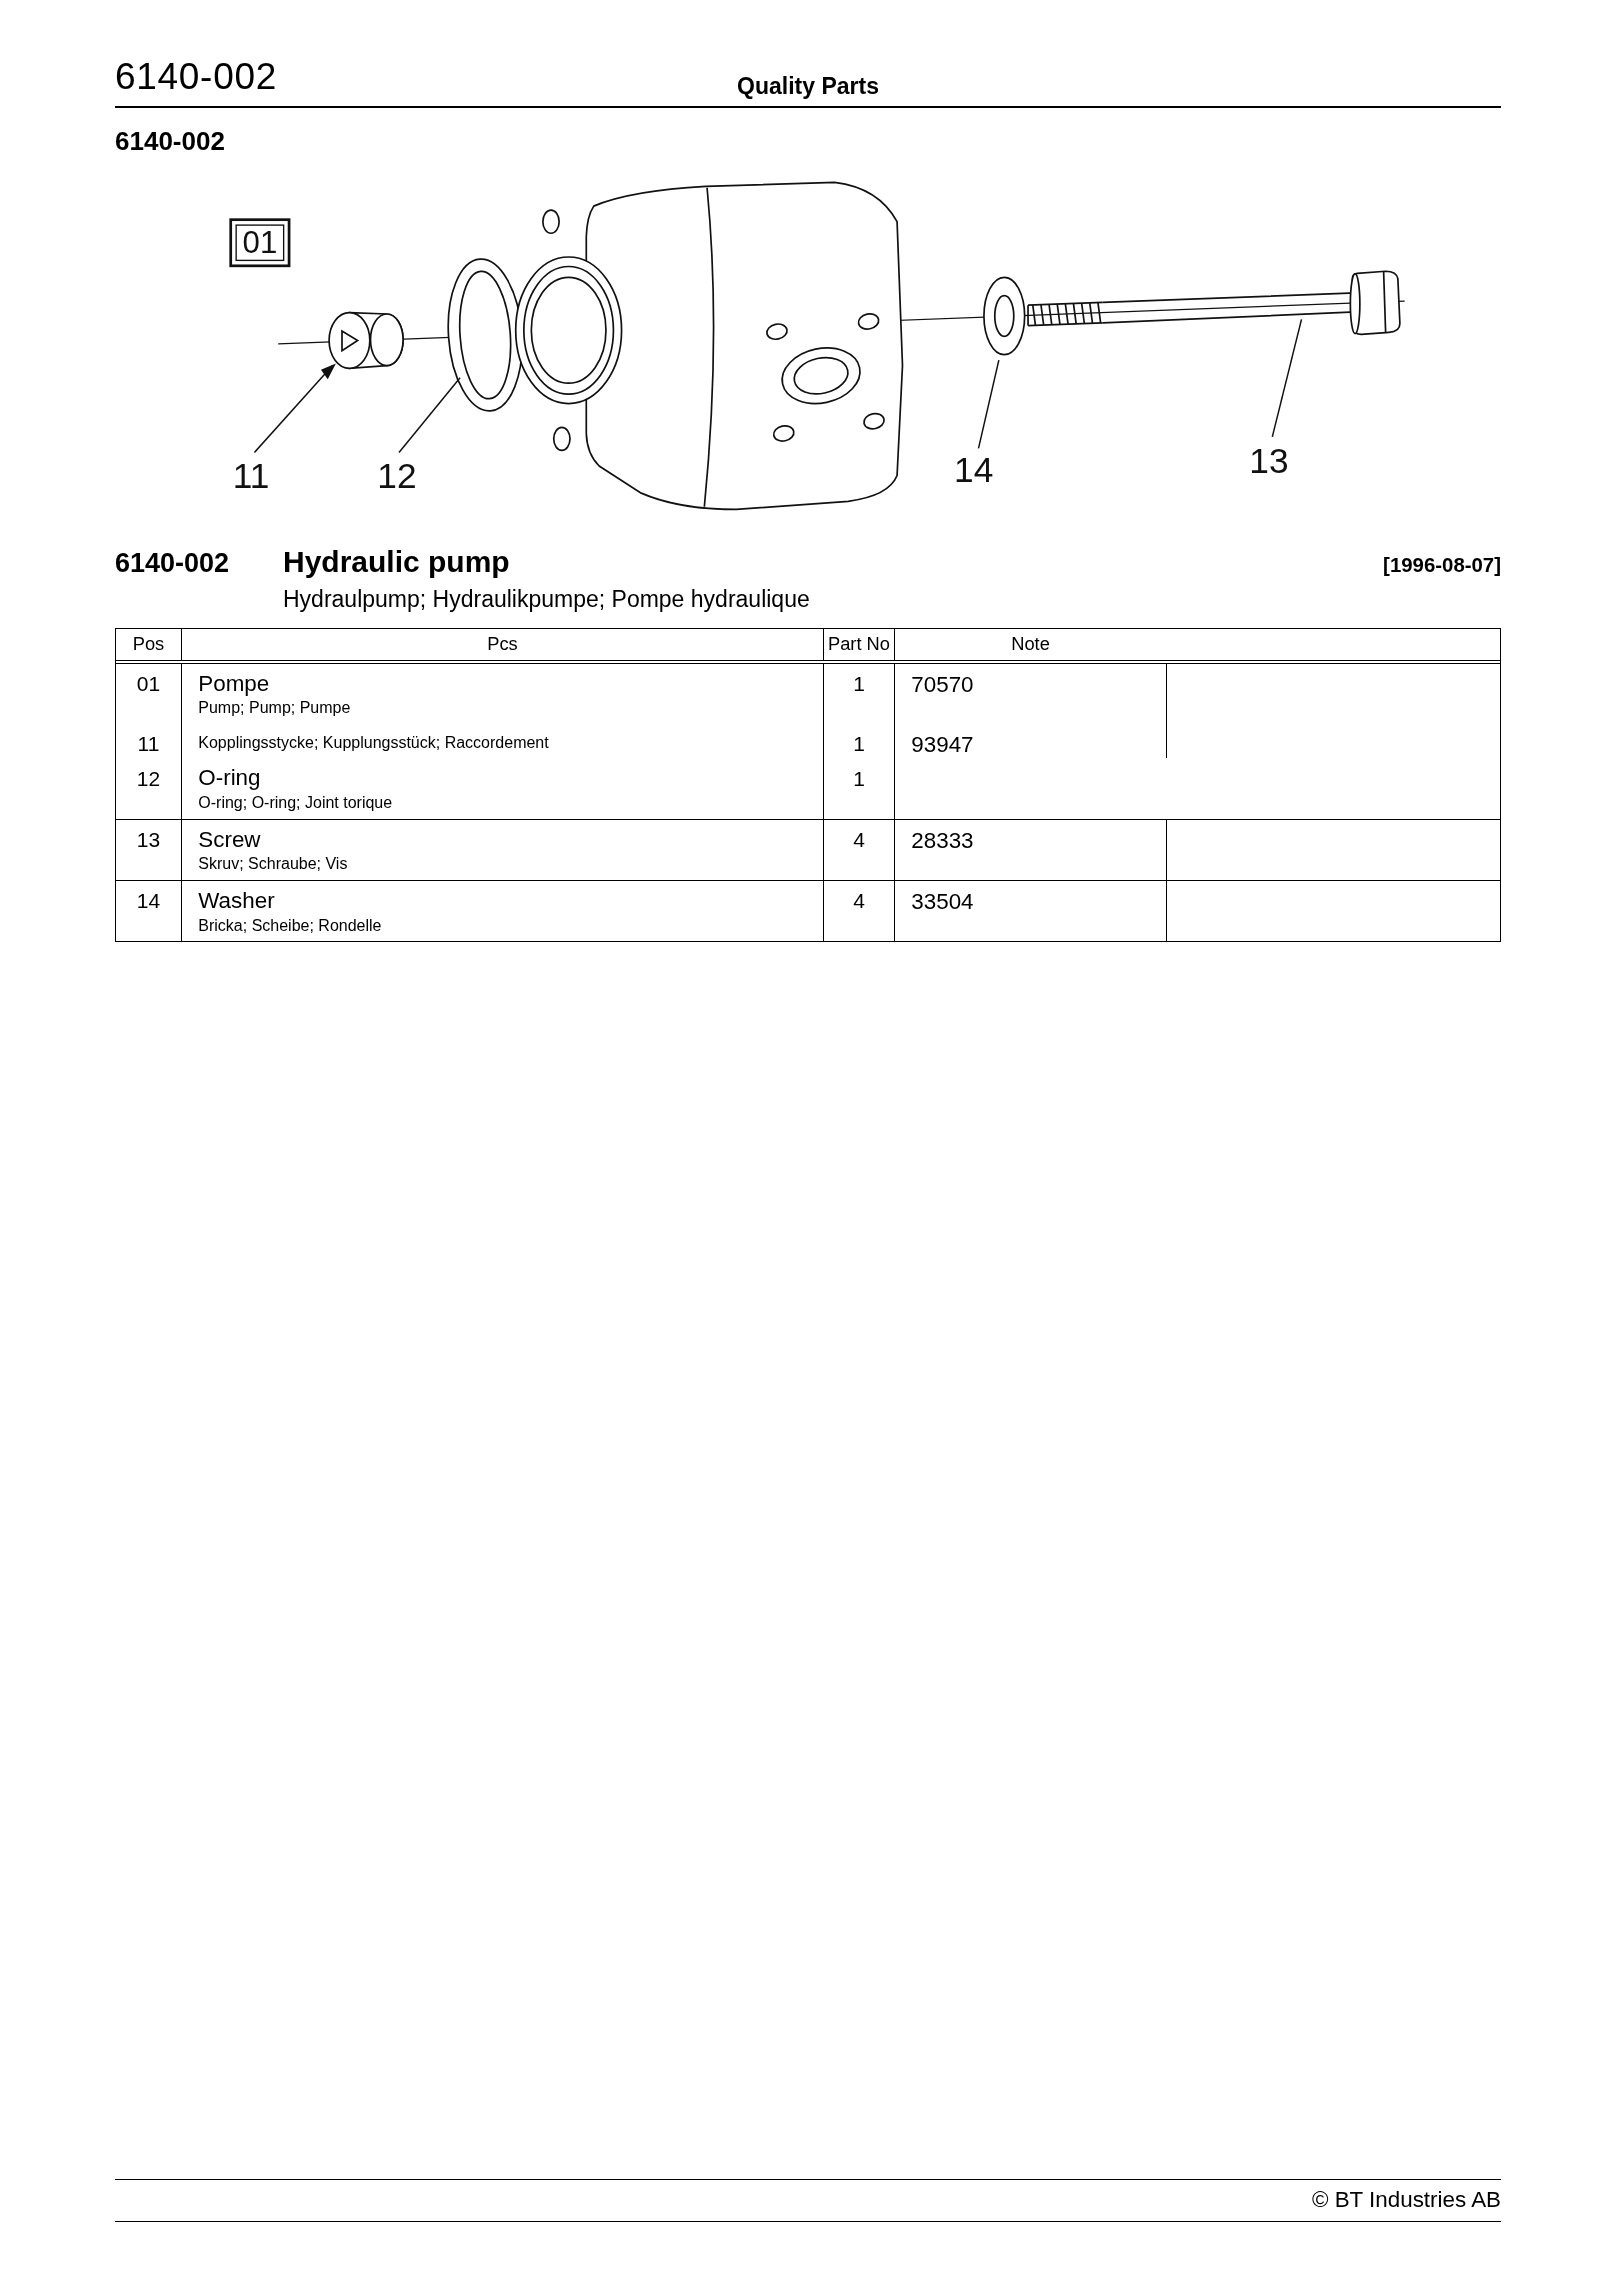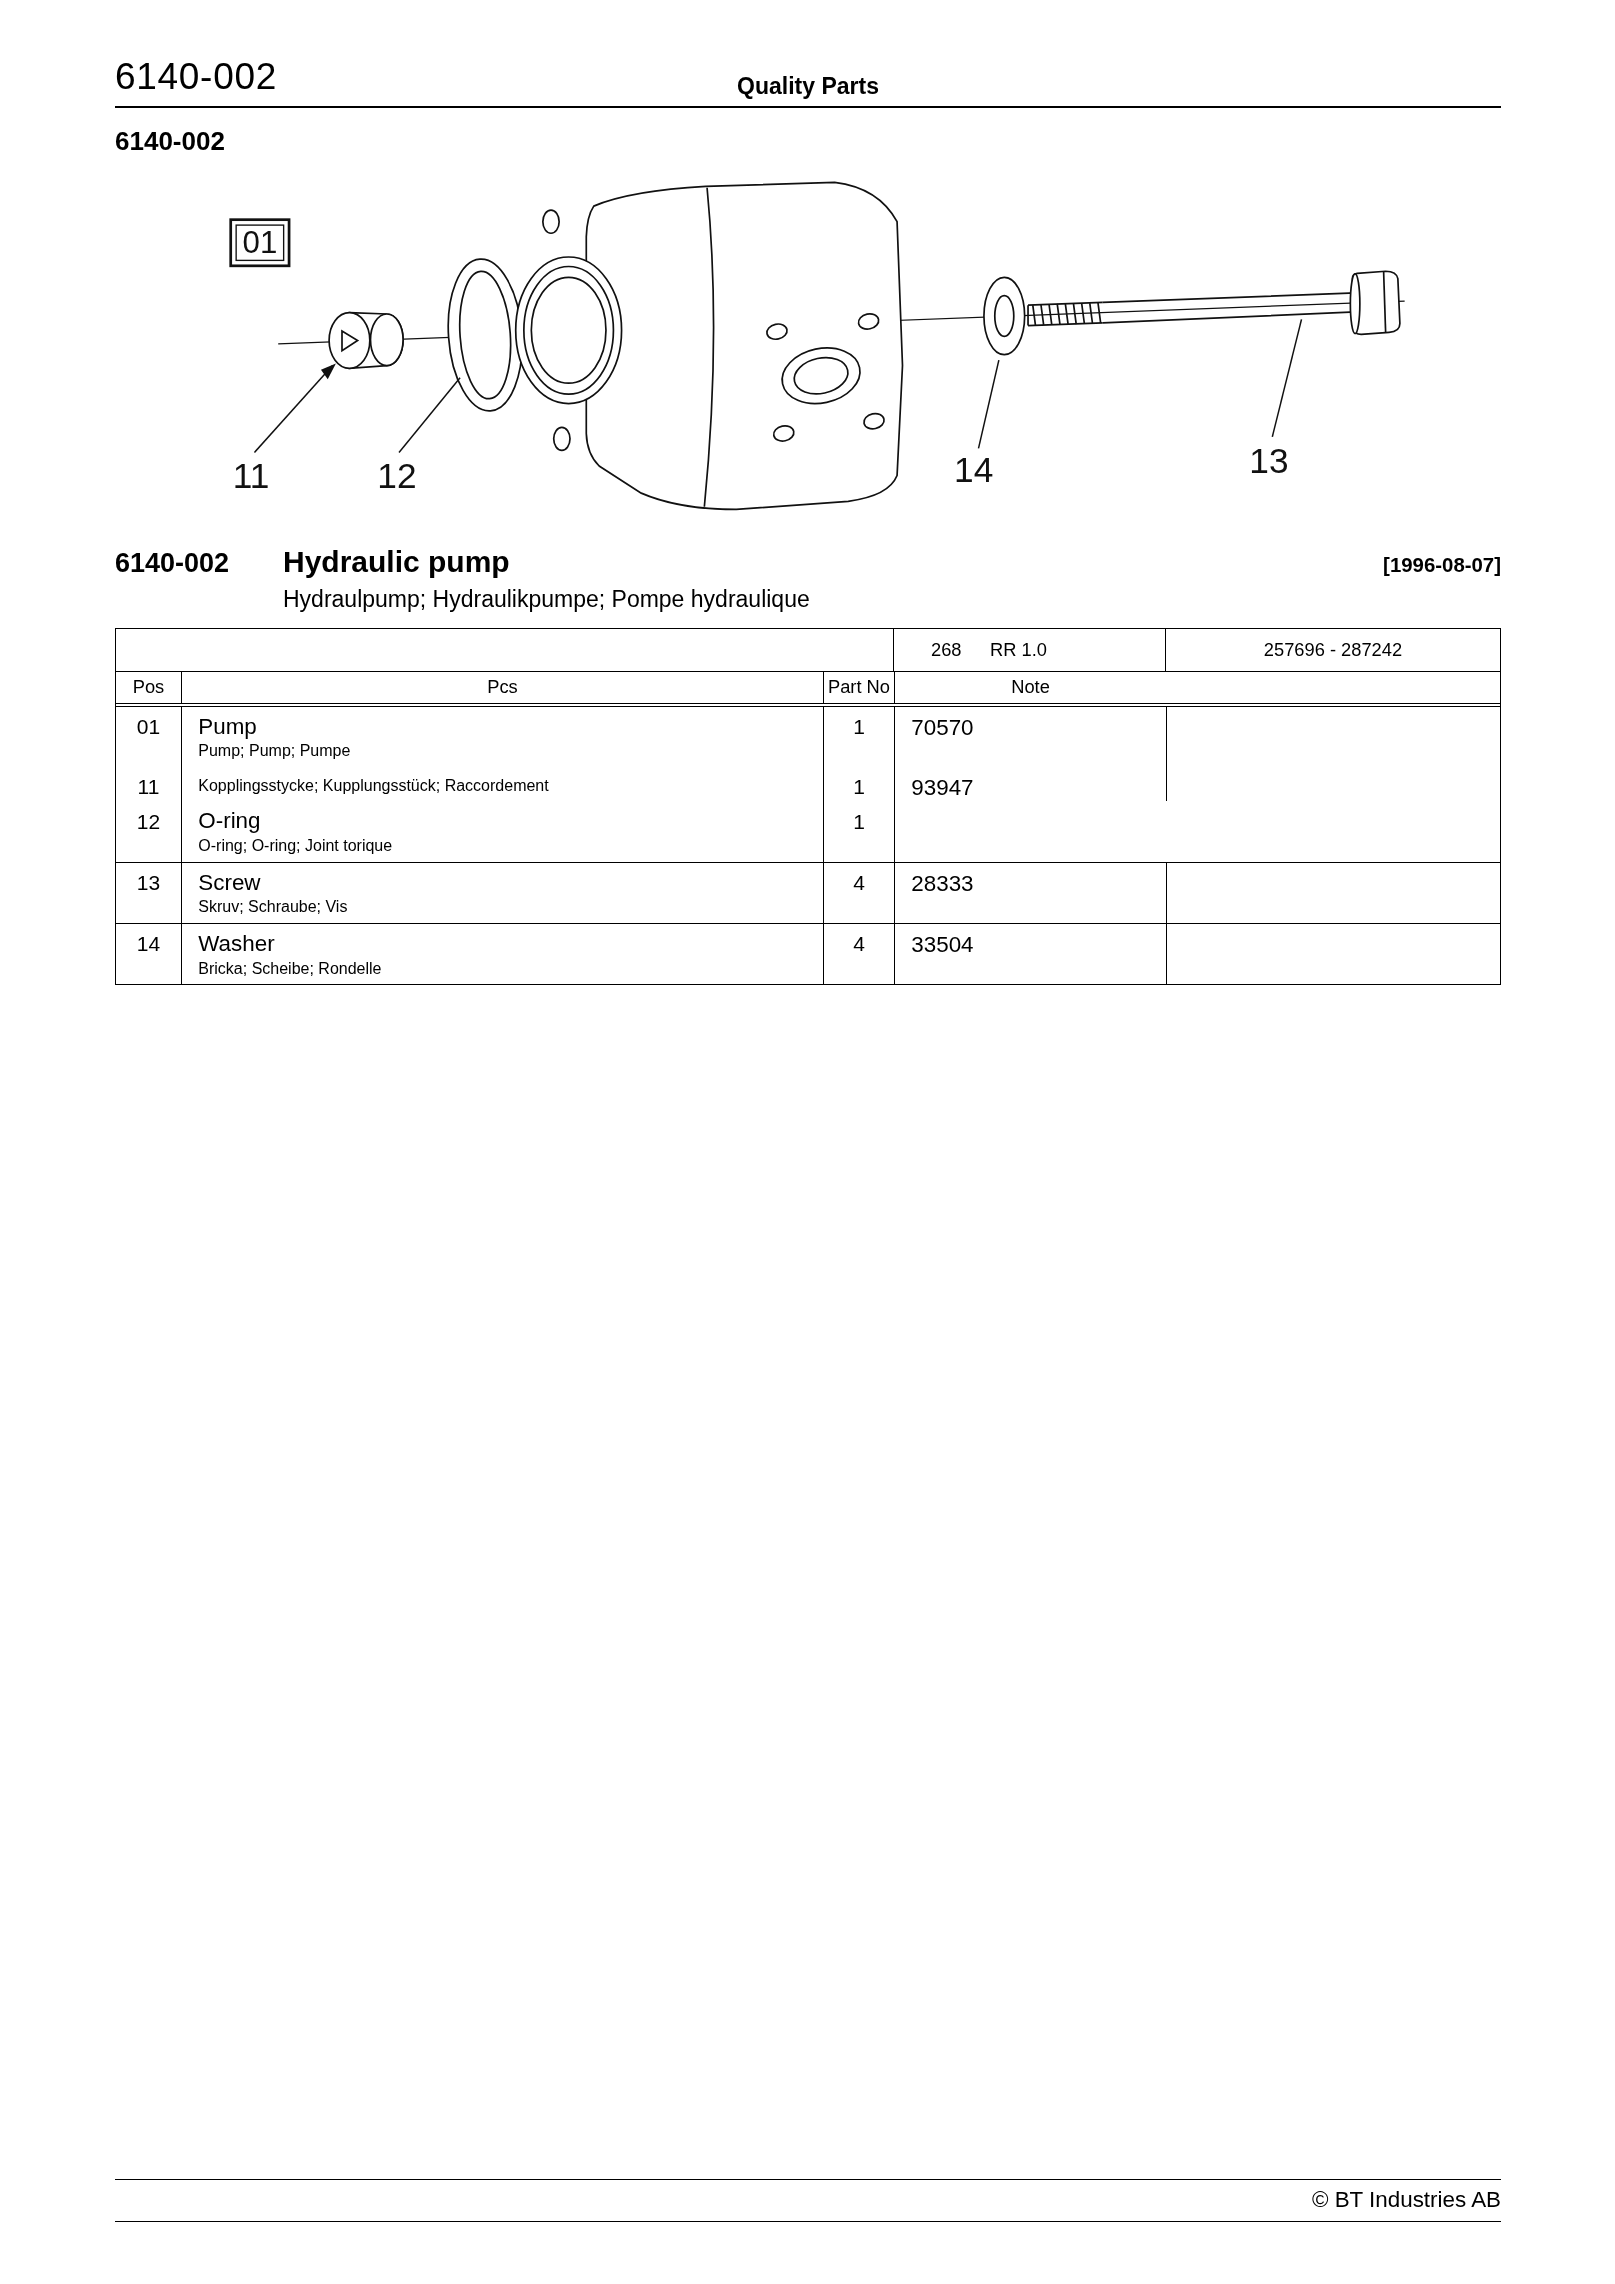--- a/index.html
+++ b/index.html
@@ -176,16 +176,6 @@
 
   <div class="parts-table">
 
-    <div class="band">
-      <div class="band-cell"></div>
-      <div class="band-cell band-eds">
-        <span>268</span>
-        <span>RR 1.0</span>
-      </div>
-      <div class="band-cell band-serial">
-        <span>257696 - 287242</span>
-      </div>
-    </div>
 
     <div class="thead">
       <div>Pos</div>

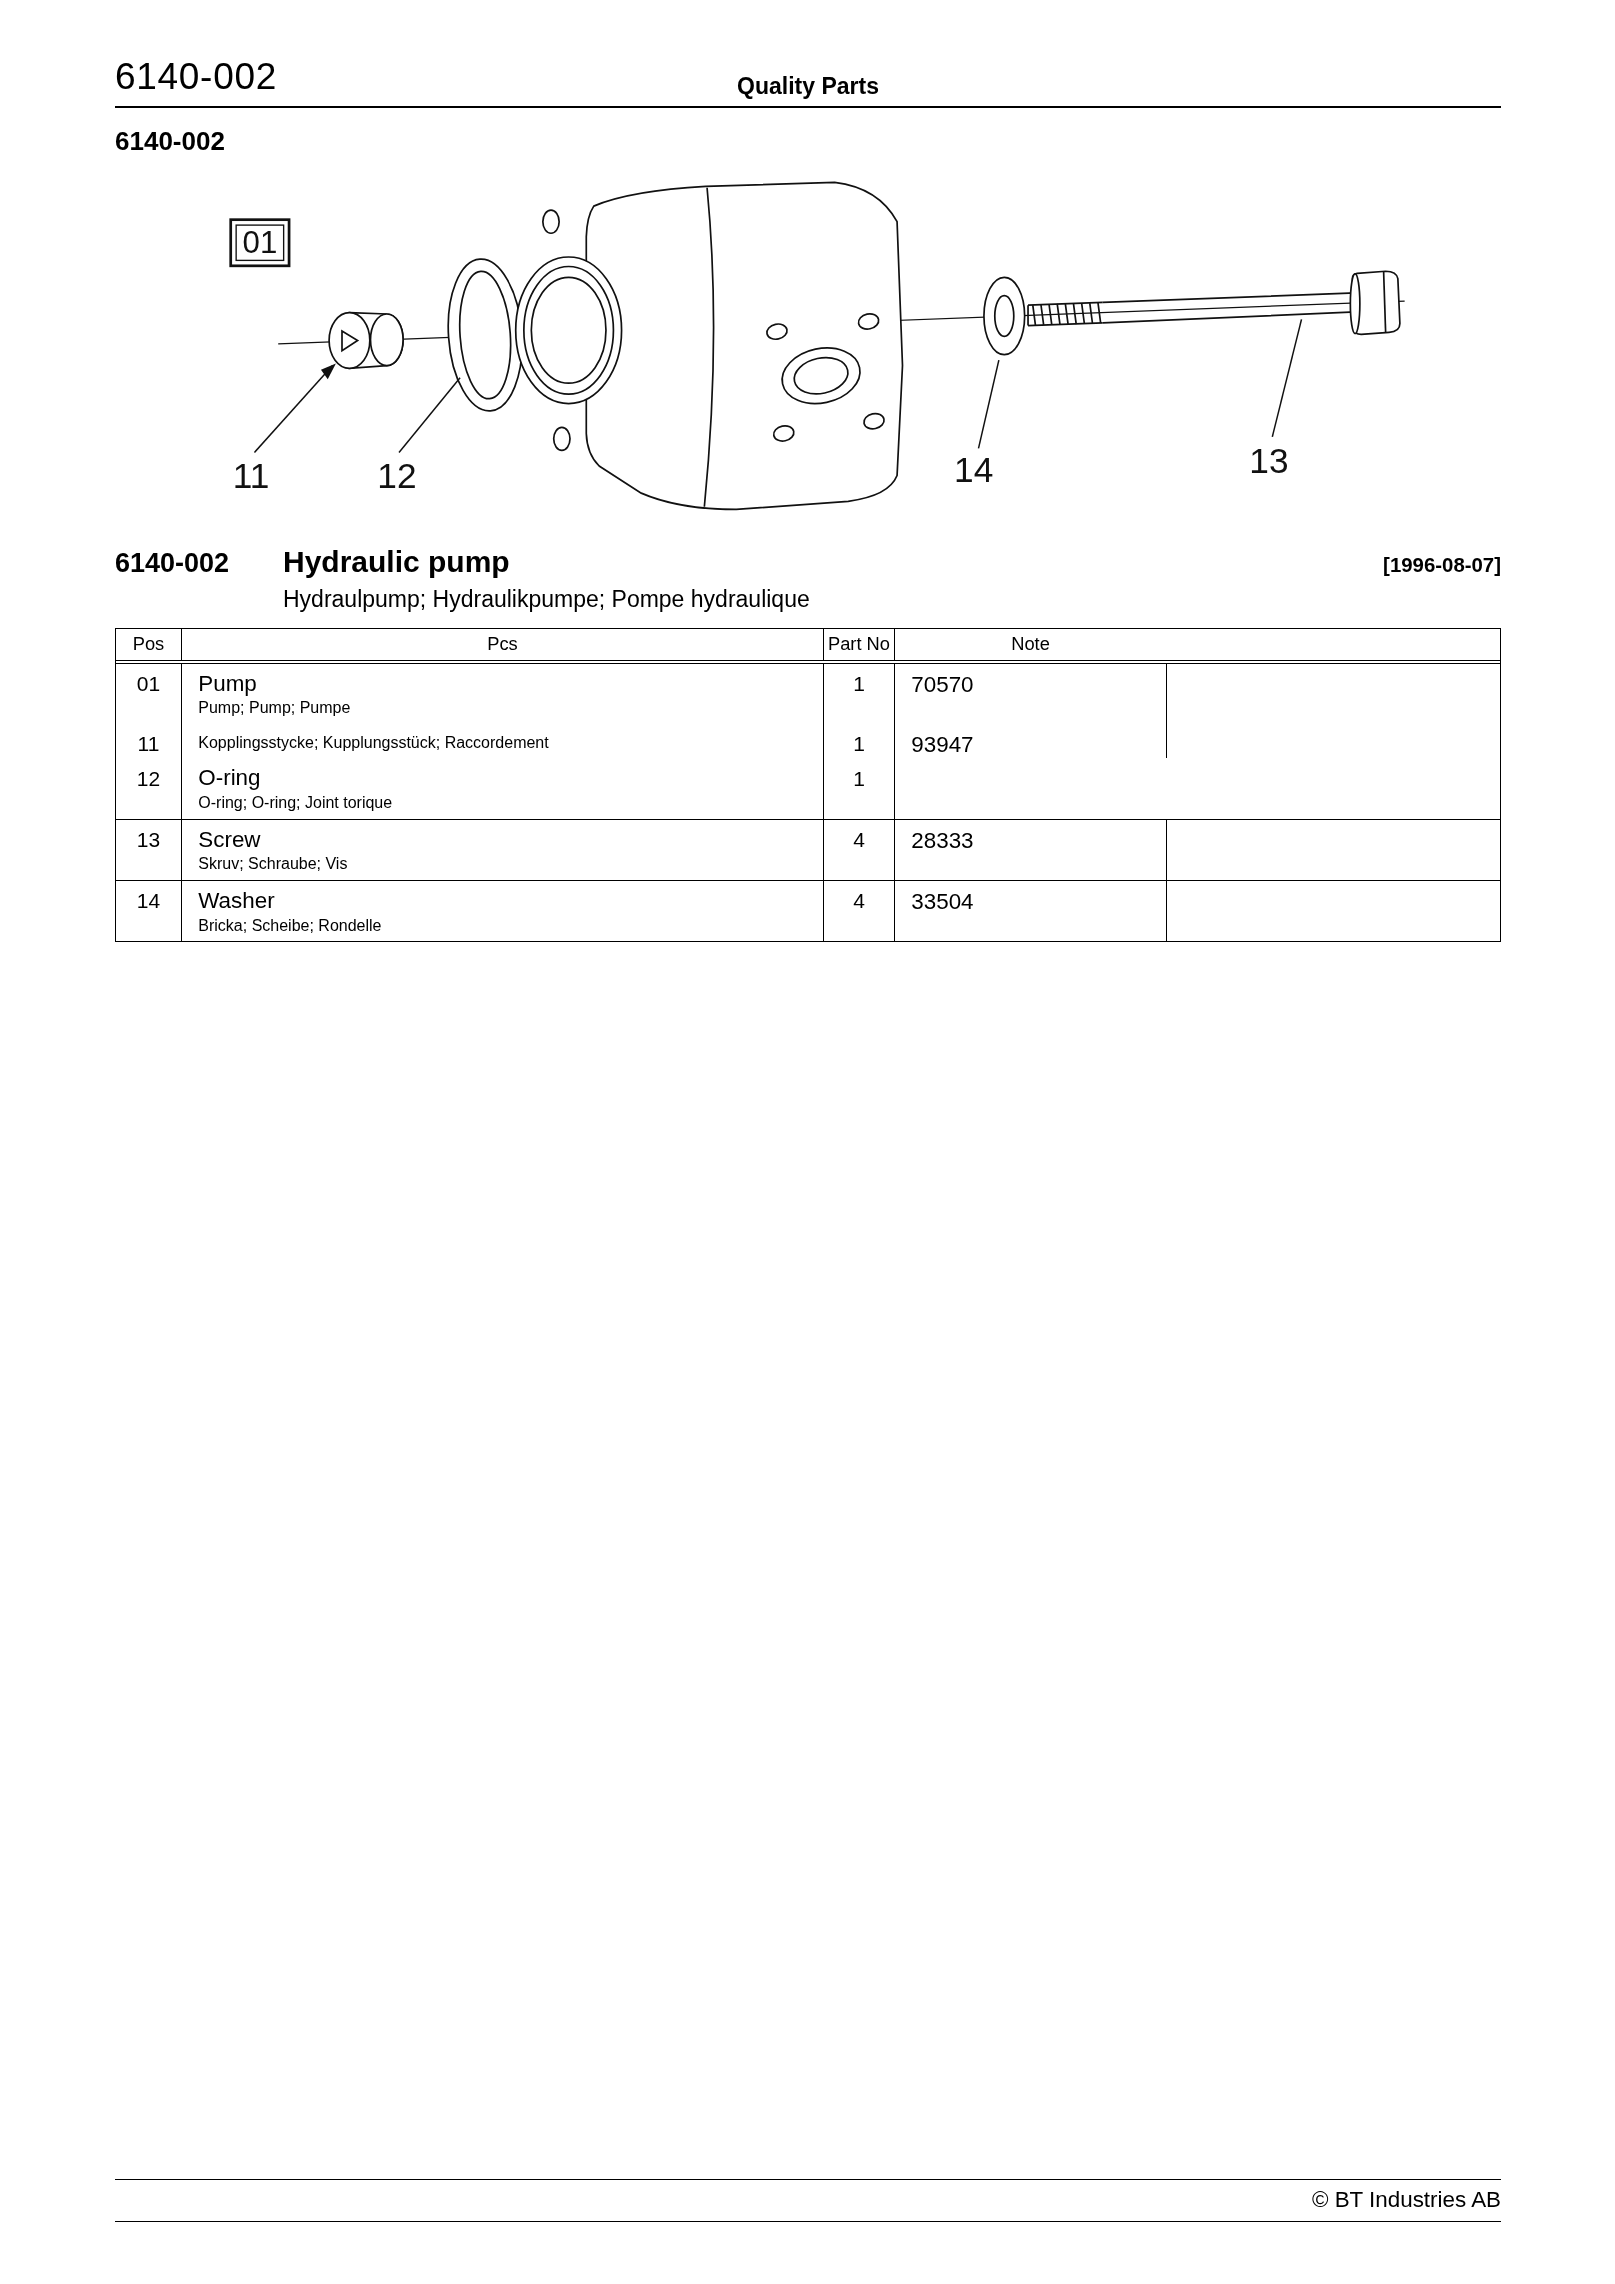--- a/index.html
+++ b/index.html
@@ -187,7 +187,7 @@
     <div class="trow">
       <div class="c-pos">01</div>
       <div class="c-desc">
-        <div class="desc-main">Pump</div>
+        <div class="desc-main">Pompe</div>
         <div class="desc-sub">Pump; Pump; Pumpe</div>
       </div>
       <div class="c-pcs">1</div>

